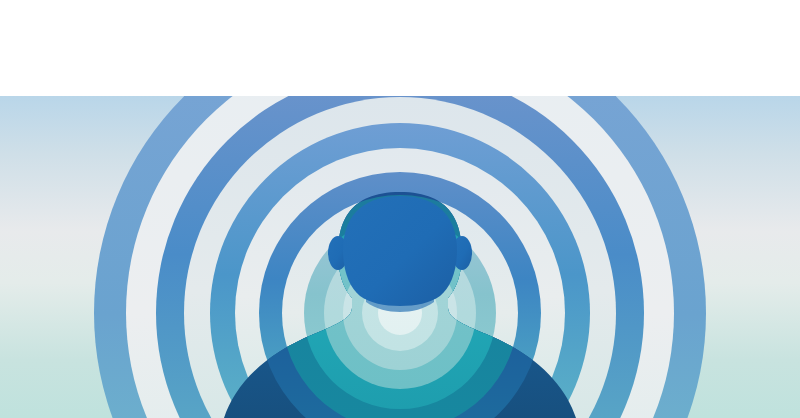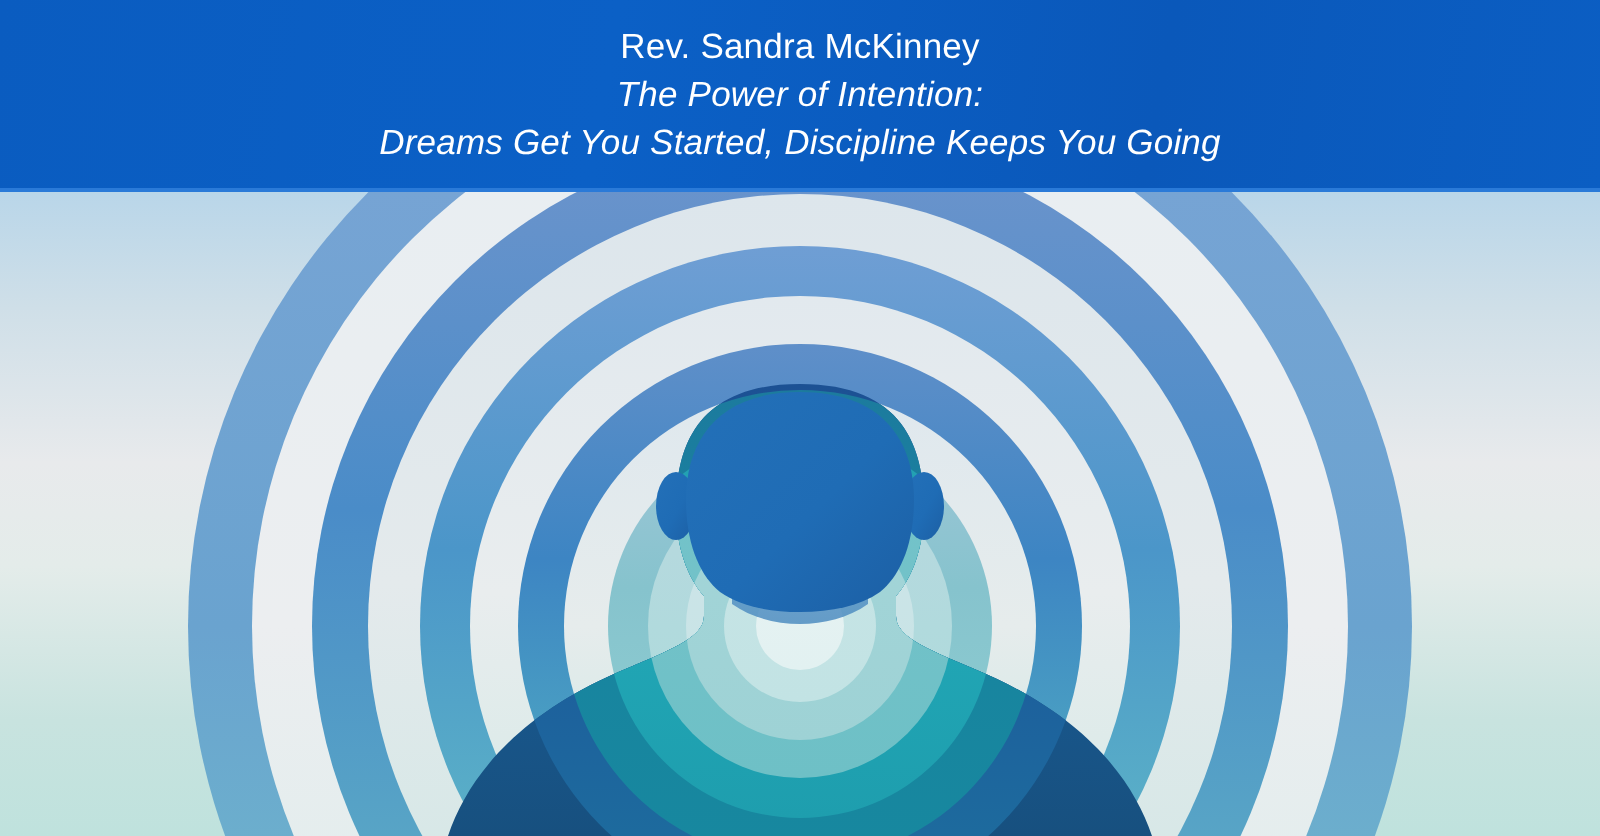--- a/index.html
+++ b/index.html
@@ -78,11 +78,6 @@
 
 <div id="canvas">
 
-  <div id="banner">
-    <div class="banner-line" id="speaker-name">Rev. Sandra McKinney</div>
-    <div class="banner-line" id="talk-subtitle">The Power of Intention:</div>
-    <div class="banner-line" id="talk-tagline">Dreams Get You Started, Discipline Keeps You Going</div>
-  </div>
 
   <div id="illustration">
     <svg width="800" height="322" viewBox="0 0 800 322" xmlns="http://www.w3.org/2000/svg">

